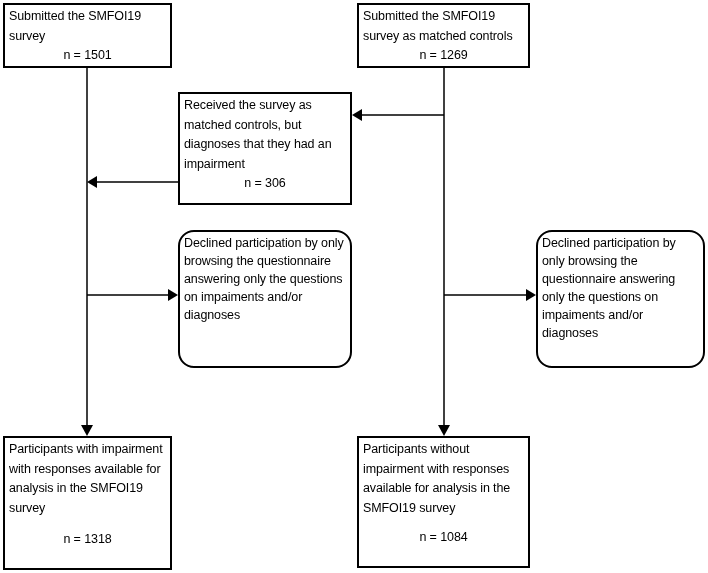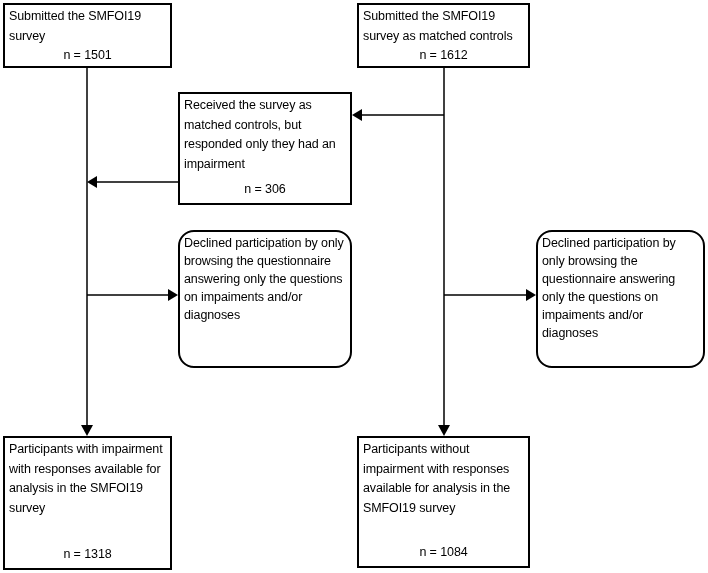--- a/index.html
+++ b/index.html
@@ -28,7 +28,7 @@
     font-size: 12.5px;
     line-height: 19.5px;
     letter-spacing: -0.1px;
-    padding: 2px 4px 4px 4px;
+    padding: 2px 4px 19px 4px;
   }
   .flow-box.tight { line-height: 18px; border-radius: 16px; }
   .box-text { text-align: left; }

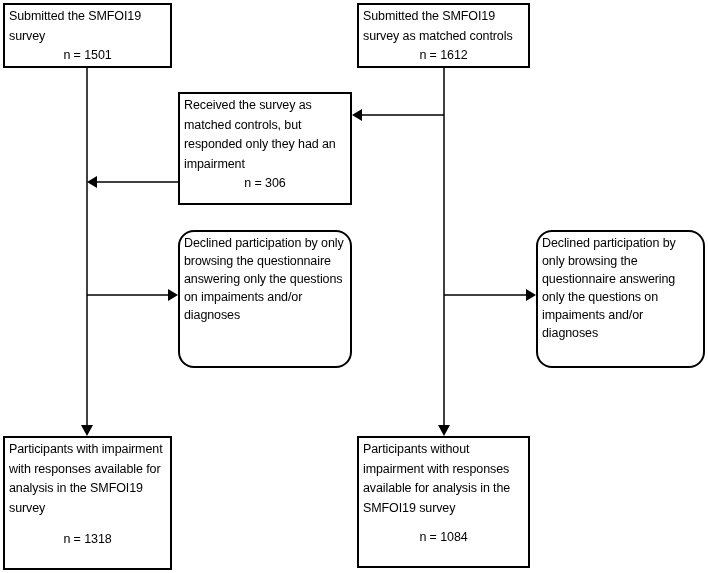--- a/index.html
+++ b/index.html
@@ -79,7 +79,7 @@
 
   <div class="flow-box" style="left:357px; top:3px; width:173px; height:65px;">
     <div class="box-text">Submitted the SMFOI19 survey as matched controls</div>
-    <div class="box-n">n = 1612</div>
+    <div class="box-n">n = 1269</div>
   </div>
 
   <div class="flow-box" style="left:178px; top:92px; width:174px; height:113px;">

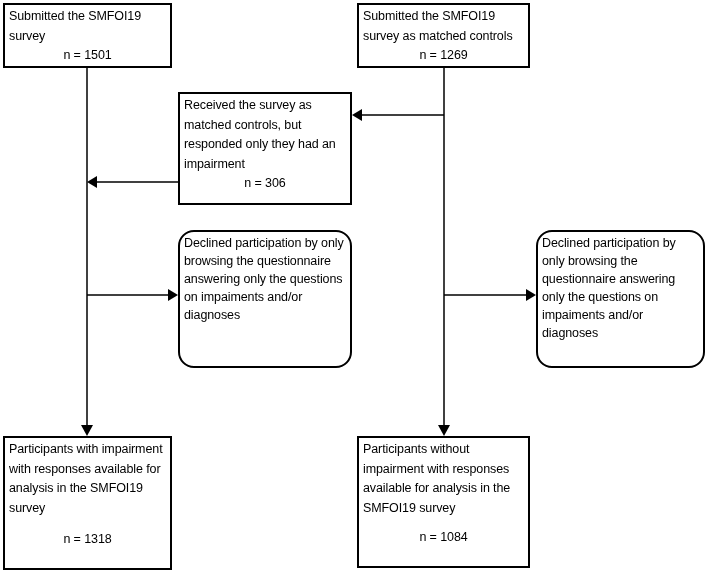--- a/index.html
+++ b/index.html
@@ -83,7 +83,7 @@
   </div>
 
   <div class="flow-box" style="left:178px; top:92px; width:174px; height:113px;">
-    <div class="box-text">Received the survey as matched controls, but responded only they had an impairment</div>
+    <div class="box-text">Received the survey as matched controls, but diagnoses that they had an impairment</div>
     <div class="box-n">n = 306</div>
   </div>
 

